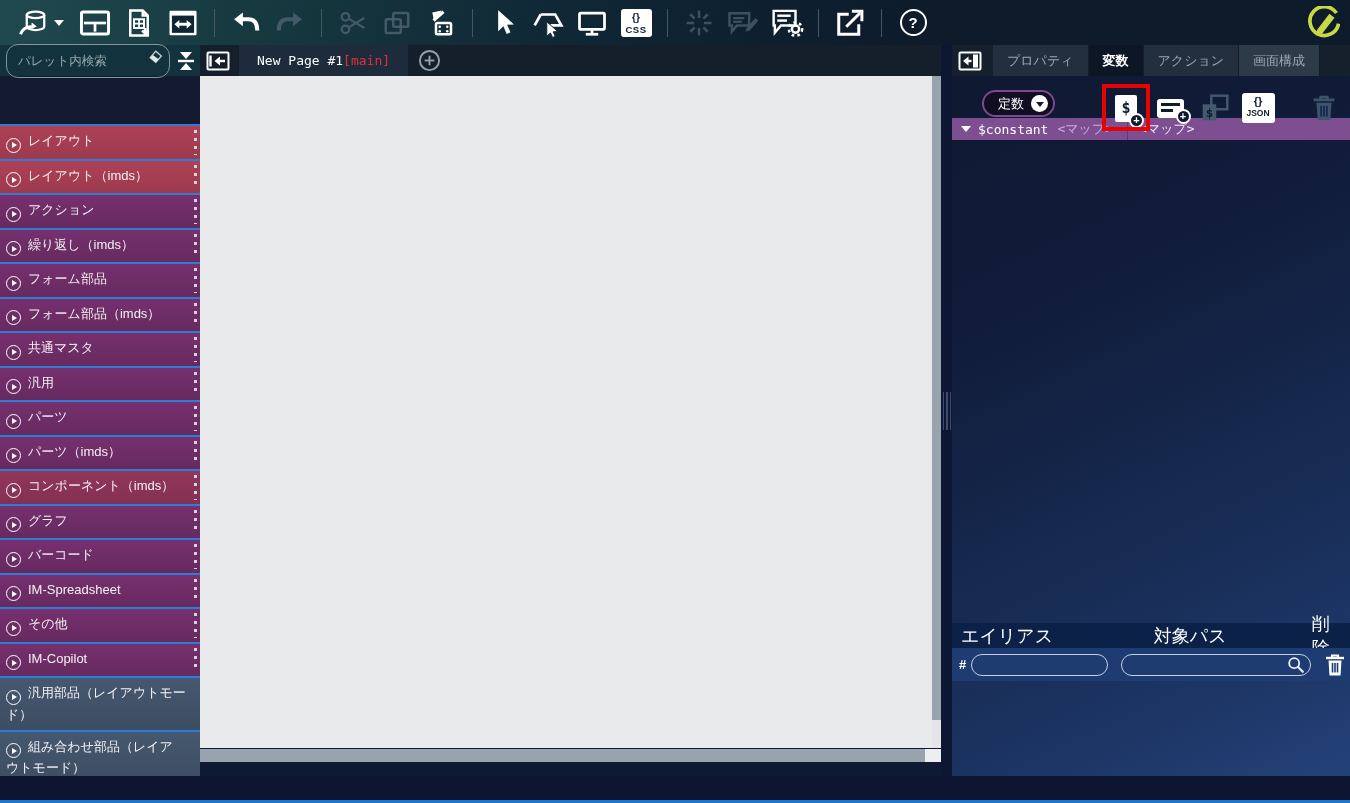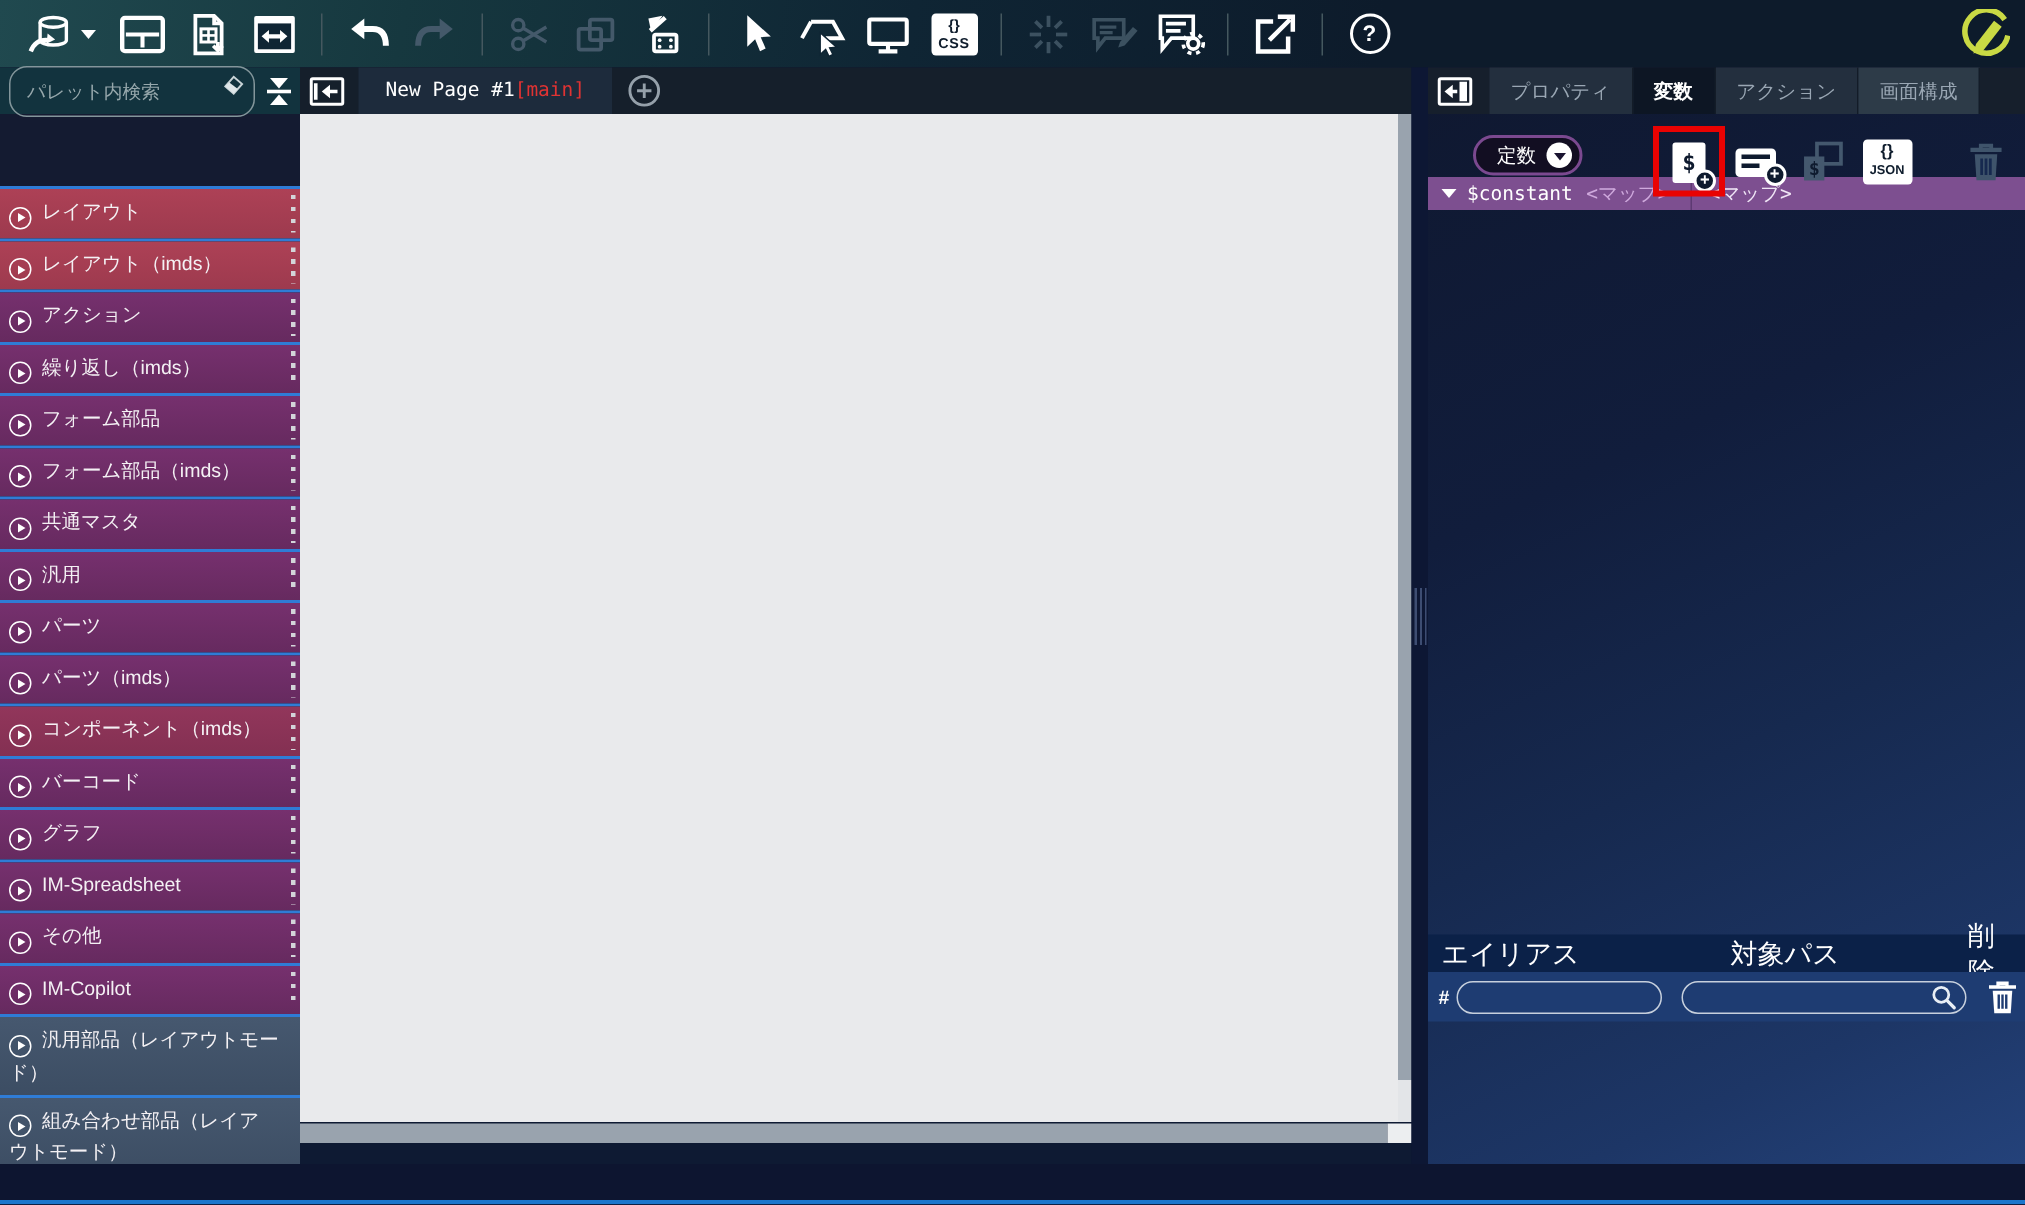--- a/index.html
+++ b/index.html
@@ -383,14 +383,14 @@
           <div class="pitem purple">
             <span class="play">
               <i></i>
+            </span><span class="plabel">グラフ</span>
+            <span class="dots"></span>
+          </div>
+
+          <div class="pitem purple">
+            <span class="play">
+              <i></i>
             </span><span class="plabel">バーコード</span>
-            <span class="dots"></span>
-          </div>
-
-          <div class="pitem purple">
-            <span class="play">
-              <i></i>
-            </span><span class="plabel">グラフ</span>
             <span class="dots"></span>
           </div>
 

